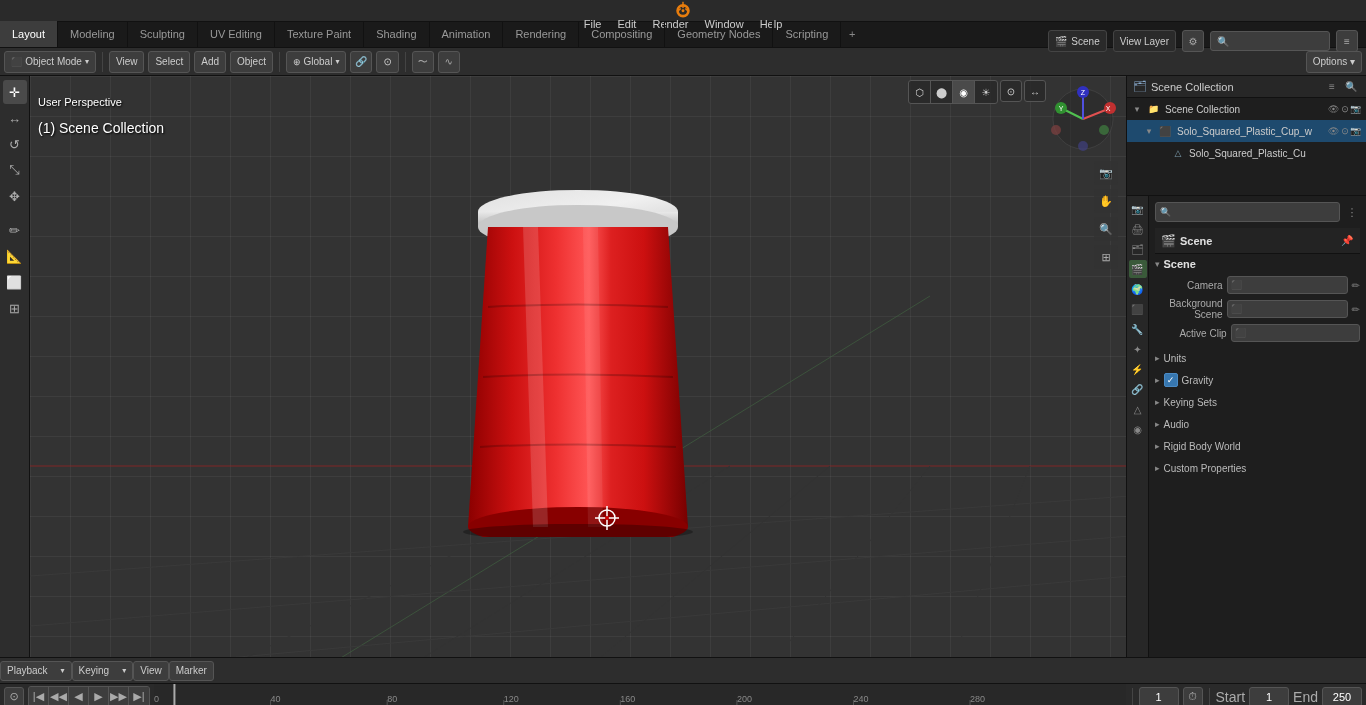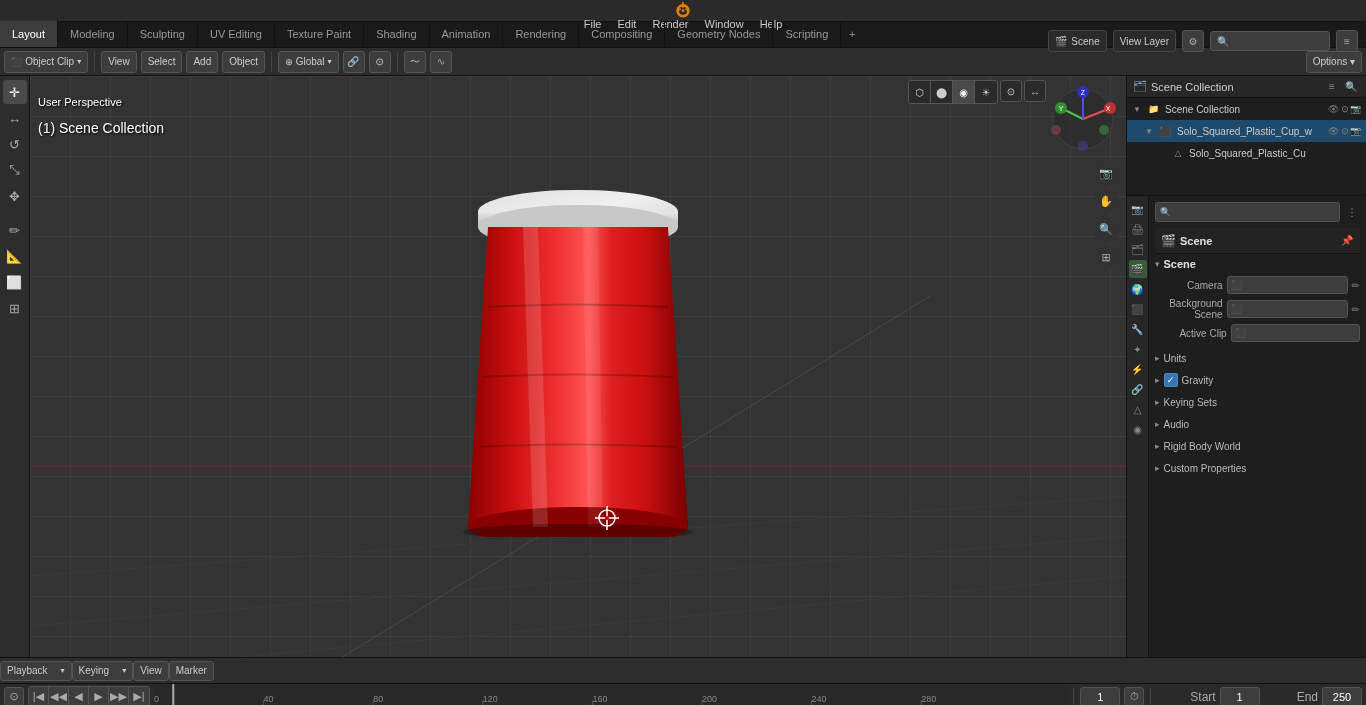--- a/index.html
+++ b/index.html
@@ -577,7 +577,7 @@
 <div id="header-toolbar">
   <div class="toolbar-btn">
     <span style="color:#aaa; font-size:9px;">⬛</span>
-    <span>Object Clip</span>
+    <span>Object Mode</span>
     <span style="font-size:8px;">▾</span>
   </div>
   <div class="toolbar-separator"></div>

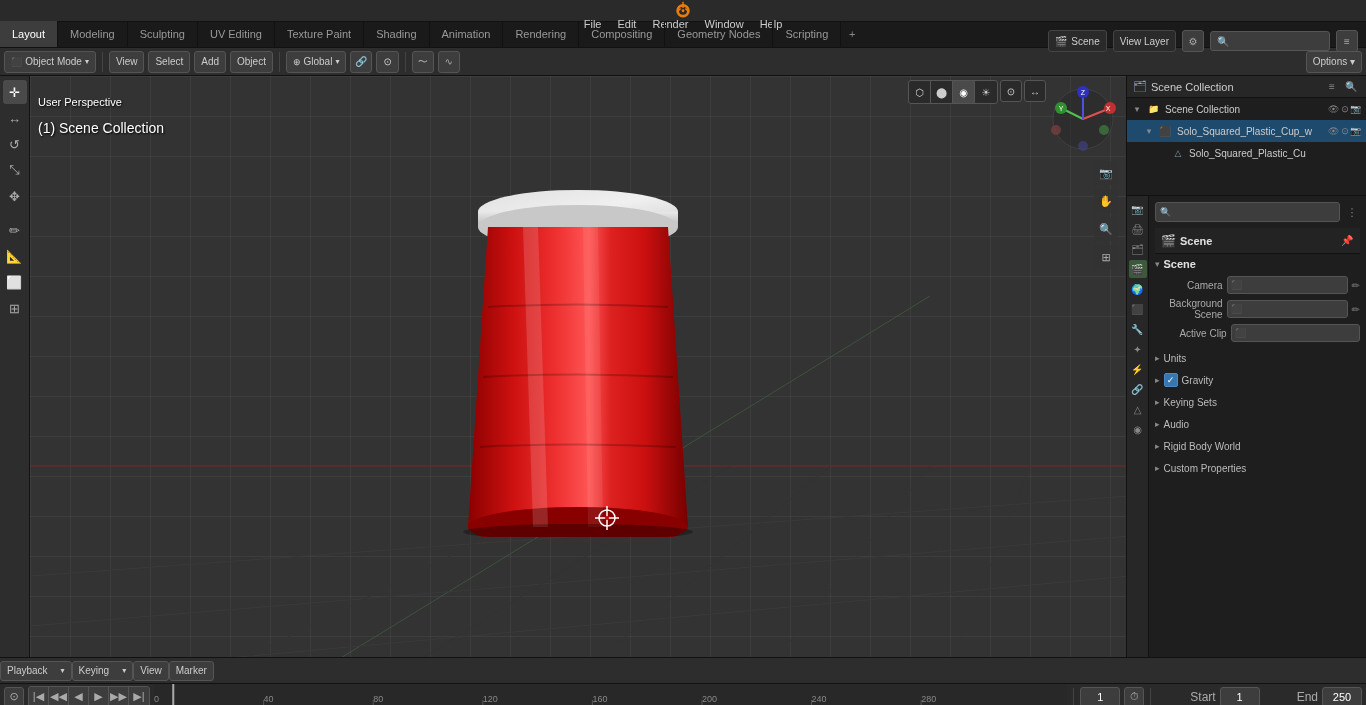--- a/index.html
+++ b/index.html
@@ -473,9 +473,8 @@
       text-align: center;
     }
     .tl-label {
-      font-size: 12px;
+      font-size: 14px;
       color: #aaa;
-      margin-left: 33px;
     }
 
     

